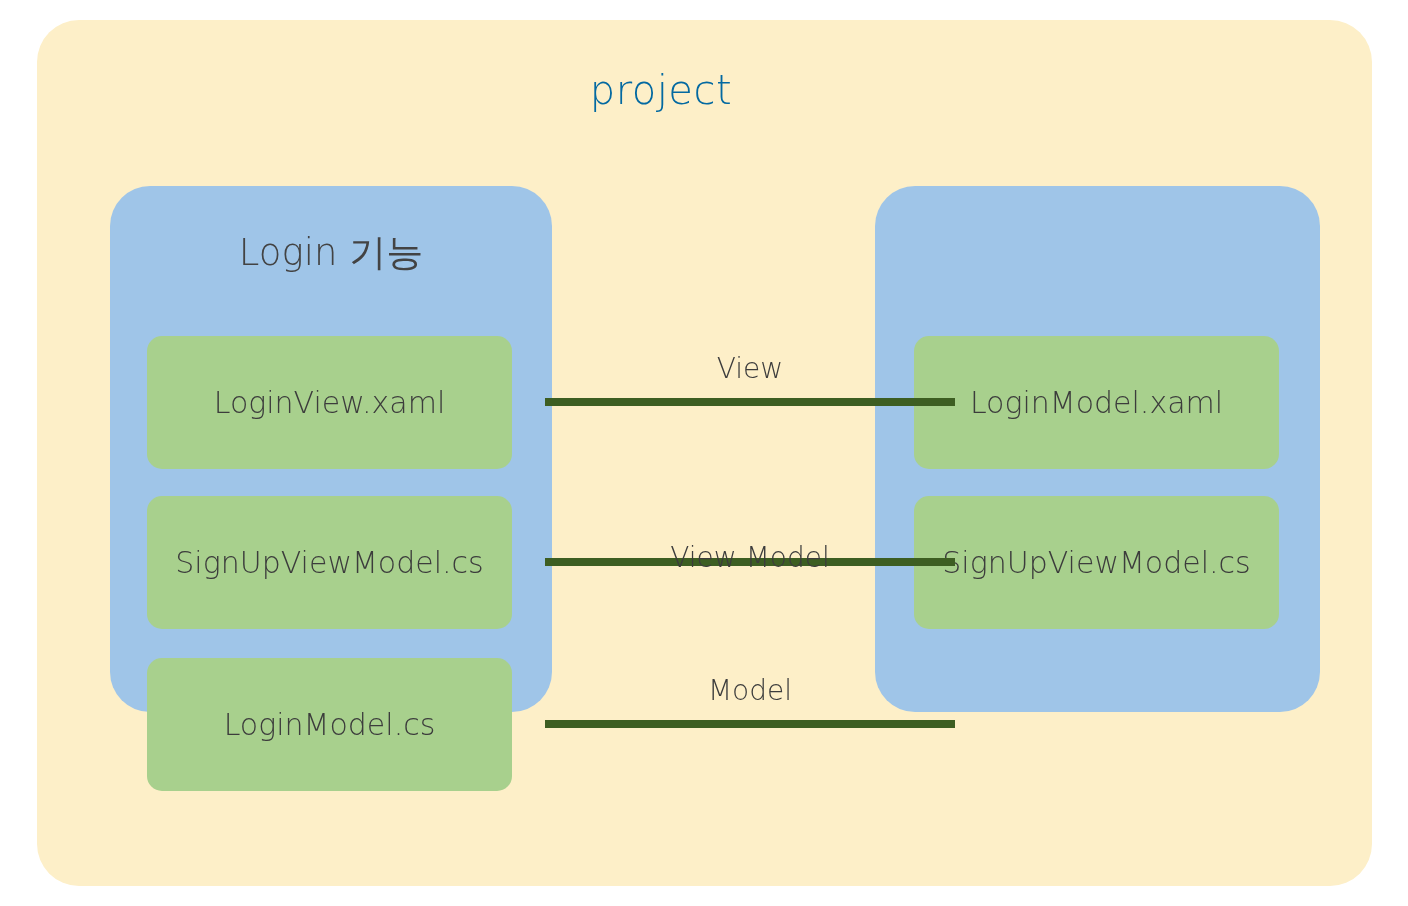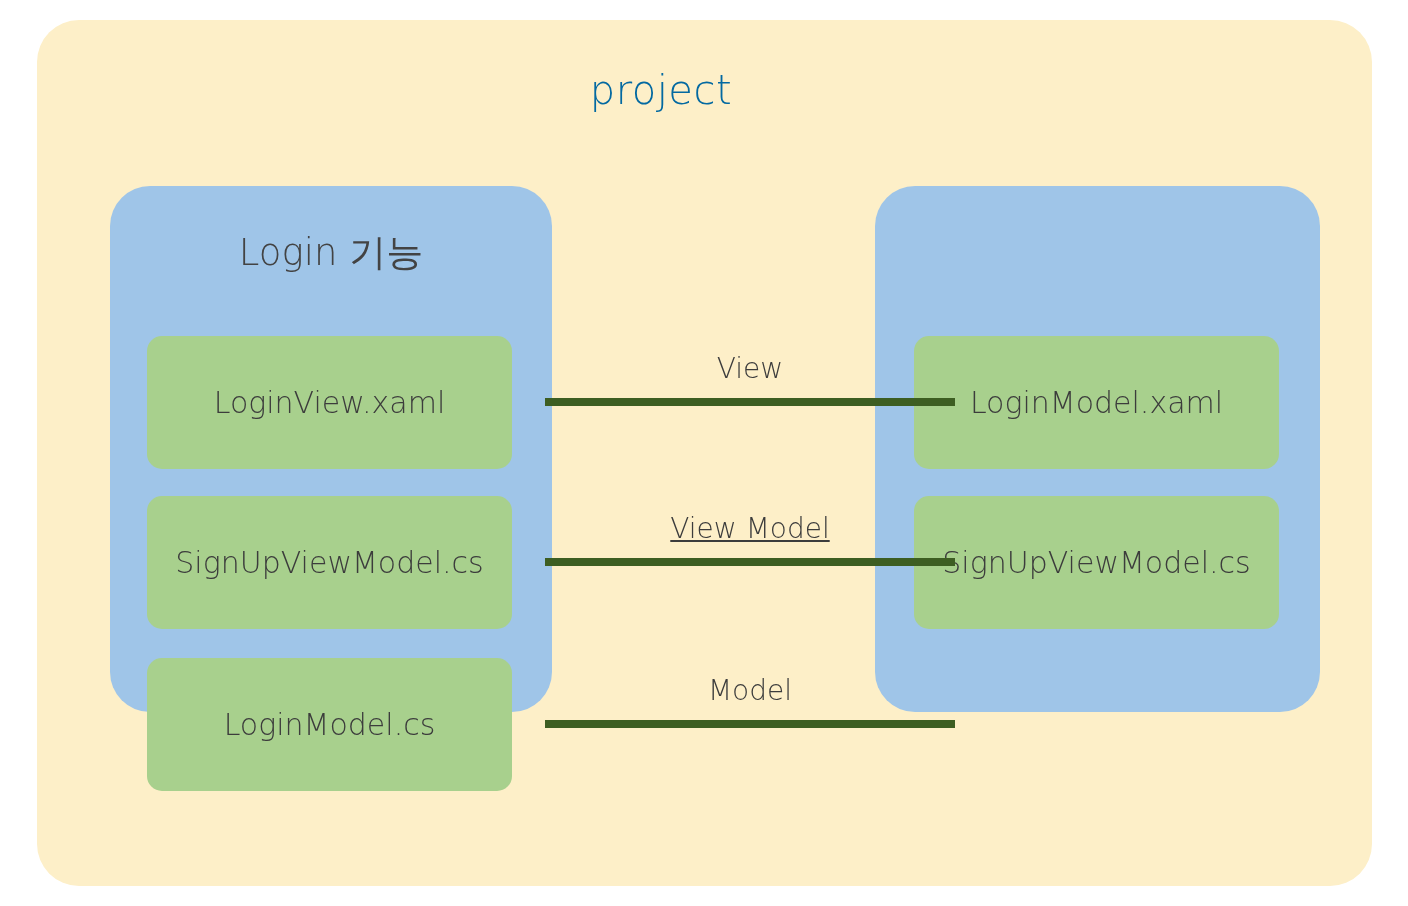--- a/index.html
+++ b/index.html
@@ -121,7 +121,7 @@
     white-space: nowrap;
   }
   #connector-label-0 { top: 335px; }
-  #connector-label-1 { top: 495px; text-decoration: underline; }
+  #connector-label-1 { top: 524px; }
   #connector-label-2 { top: 657px; }
 </style>
 </head>

